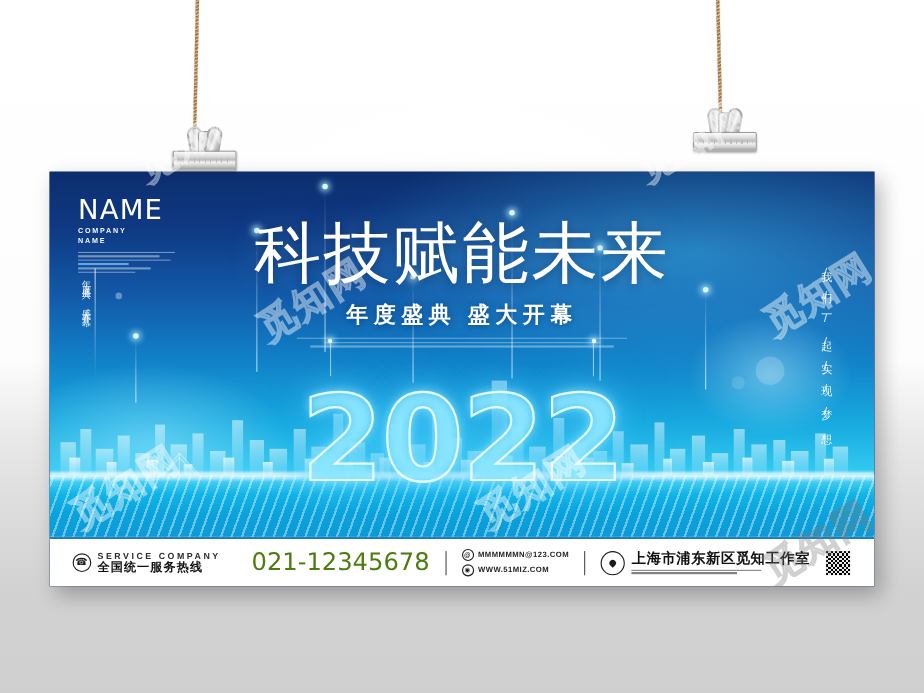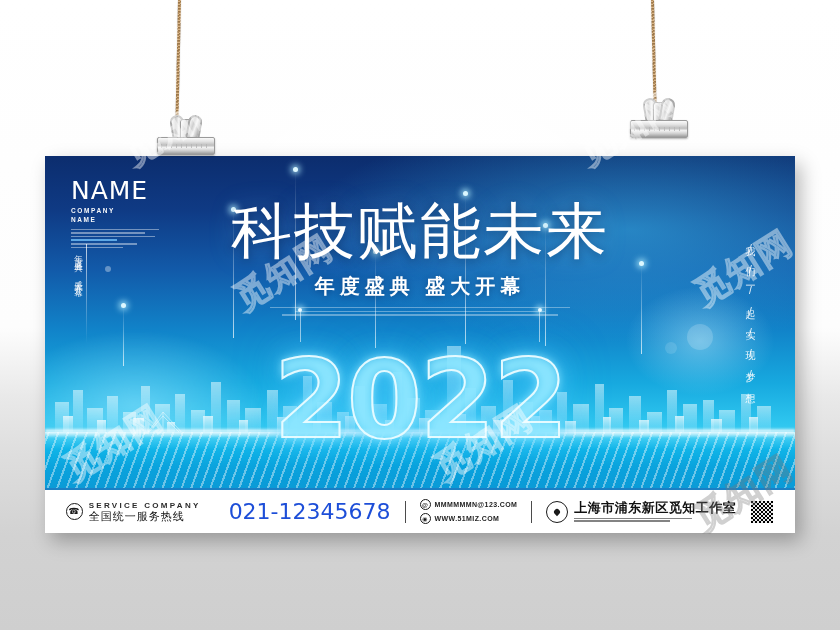--- a/index.html
+++ b/index.html
@@ -247,7 +247,7 @@
   .hot{display:flex;align-items:center;gap:6px;}
   .hotTxtBox{line-height:1.15;}
   .hotEn{font-size:8px;letter-spacing:2.3px;color:#2b2b2b;font-weight:700;}
-  .hotCn{font-size:11px;letter-spacing:1px;color:#111;font-weight:400;}
+  .hotCn{font-size:11px;letter-spacing:1px;color:#111;font-weight:700;}
   .hotNum{
     font-family:"DejaVu Sans","Liberation Sans",sans-serif;
     font-size:22px;font-weight:400;color:#1d4ed8;letter-spacing:0px;margin-left:22px;

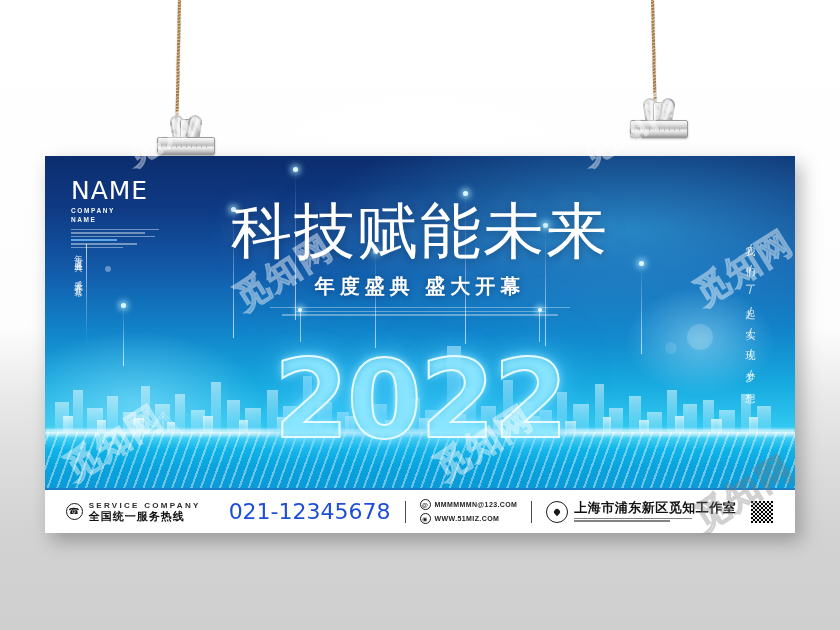--- a/index.html
+++ b/index.html
@@ -250,7 +250,7 @@
   .hotCn{font-size:11px;letter-spacing:1px;color:#111;font-weight:700;}
   .hotNum{
     font-family:"DejaVu Sans","Liberation Sans",sans-serif;
-    font-size:22px;font-weight:400;color:#1d4ed8;letter-spacing:0px;margin-left:22px;
+    font-size:22px;font-weight:400;color:#4d7c0f;letter-spacing:0px;margin-left:22px;
   }
 
   .contact{display:flex;flex-direction:column;gap:3px;}

